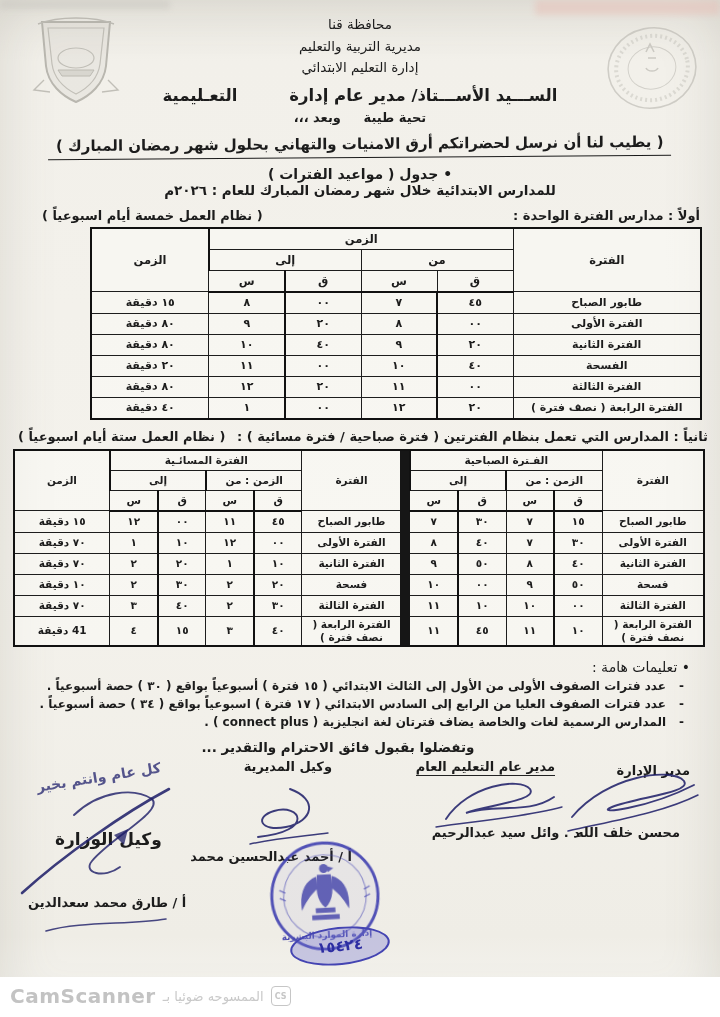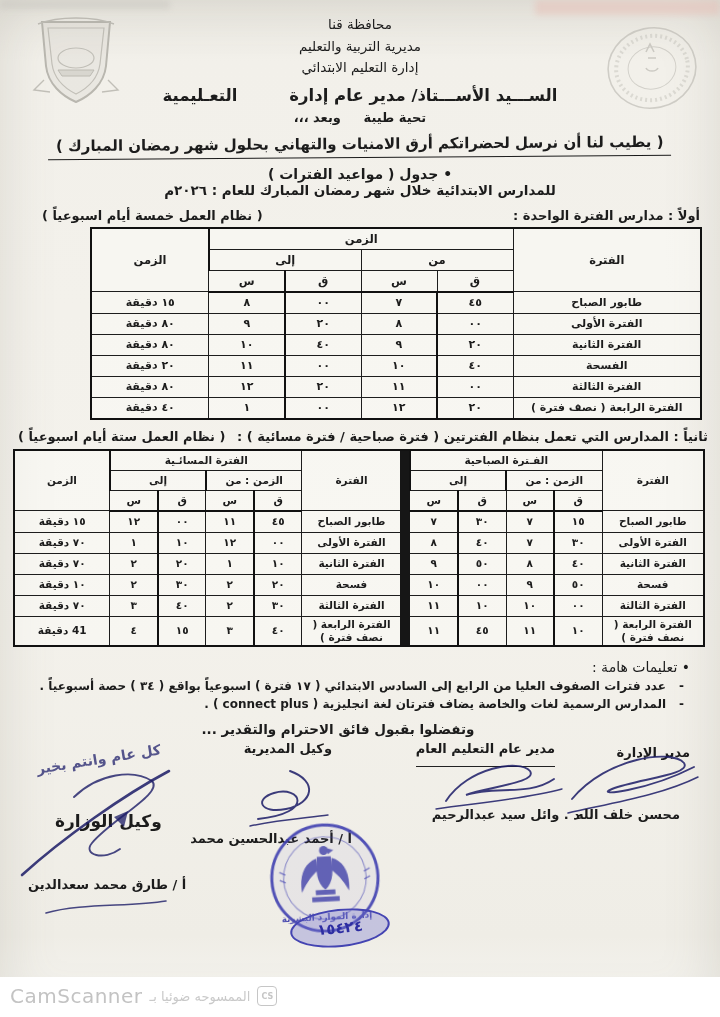--- a/index.html
+++ b/index.html
@@ -320,6 +320,7 @@
 
     <div class="inst">
       <div class="inst-title">تعليمات هامة :</div>
+      <div class="inst-item">عدد فترات الصفوف الأولى من الأول إلى الثالث الابتدائي ( ١٥ فترة ) أسبوعياً بواقع ( ٣٠ ) حصة أسبوعياً .</div>
       <div class="inst-item">عدد فترات الصفوف العليا من الرابع إلى السادس الابتدائي ( ١٧ فترة ) اسبوعياً بواقع ( ٣٤ ) حصة أسبوعياً .</div>
       <div class="inst-item">المدارس الرسمية لغات والخاصة يضاف فترتان لغة انجليزية ( connect plus ) .</div>
     </div>

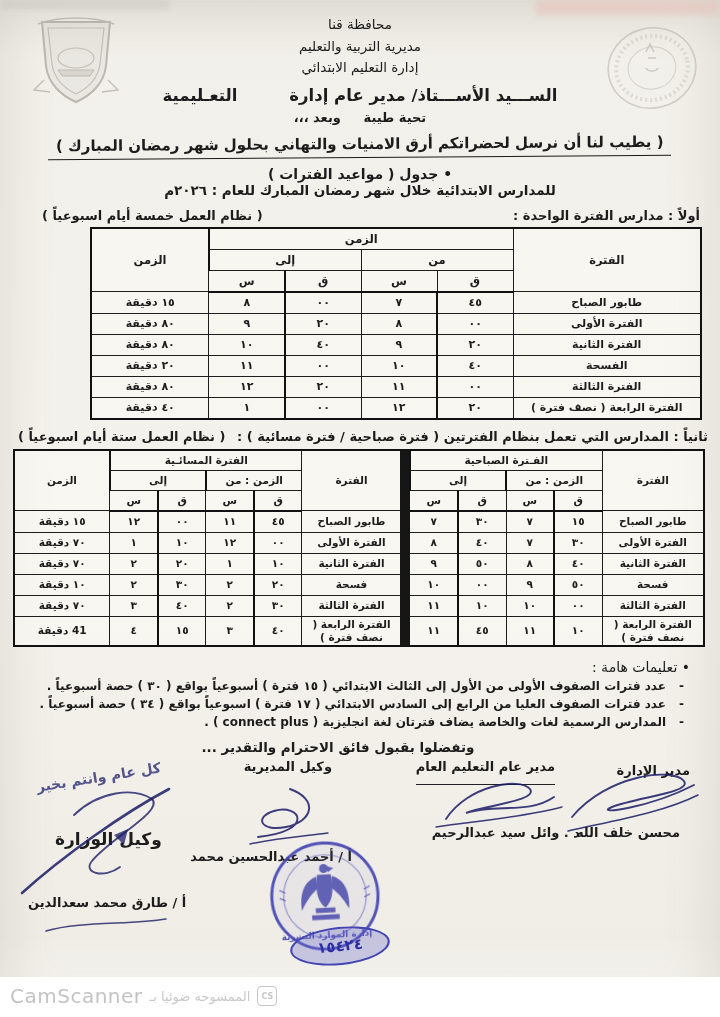--- a/index.html
+++ b/index.html
@@ -46,7 +46,7 @@
   .sign-area{position:relative;height:212px;margin-top:4px;z-index:3;}
   .sig{position:absolute;text-align:left;}
   .sig .title{font-weight:bold;font-size:13px;}
-  .sig .title.u{border-bottom:1.4px solid #222;padding-bottom:10px;}
+  .sig .title.u{border-bottom:1.4px solid #222;padding-bottom:1px;}
   .sig .name{font-weight:bold;font-size:13px;white-space:nowrap;}
   .squiggle{position:absolute;pointer-events:none;}
   .big-title{position:absolute;font-weight:bold;font-size:17px;}

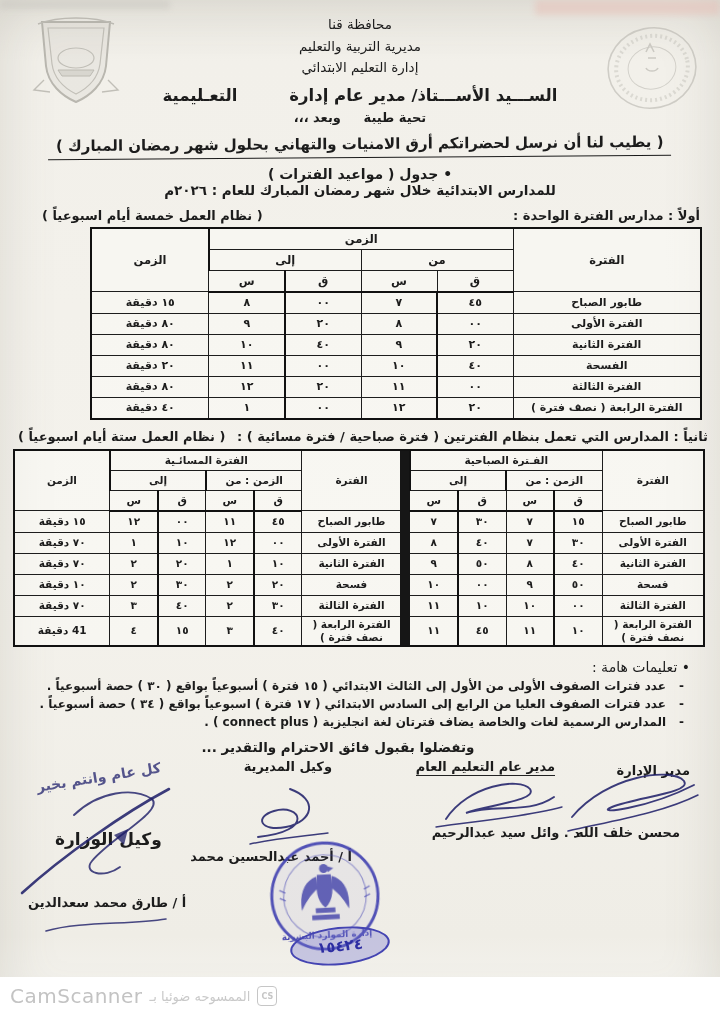--- a/index.html
+++ b/index.html
@@ -62,7 +62,7 @@
   .cs-badge{width:18px;height:18px;border:1.5px solid #c6c6c6;border-radius:4px;color:#c6c6c6;
     font-size:8px;font-weight:bold;display:flex;align-items:center;justify-content:center;}
   .cam-ar{color:#c9c9c9;font-size:13px;}
-  .cam-brand{color:#c3c3c3;font-size:20px;font-weight:normal;letter-spacing:.5px;direction:ltr;}
+  .cam-brand{color:#c3c3c3;font-size:20px;font-weight:bold;letter-spacing:.5px;direction:ltr;}
 </style>
 </head>
 <body>

